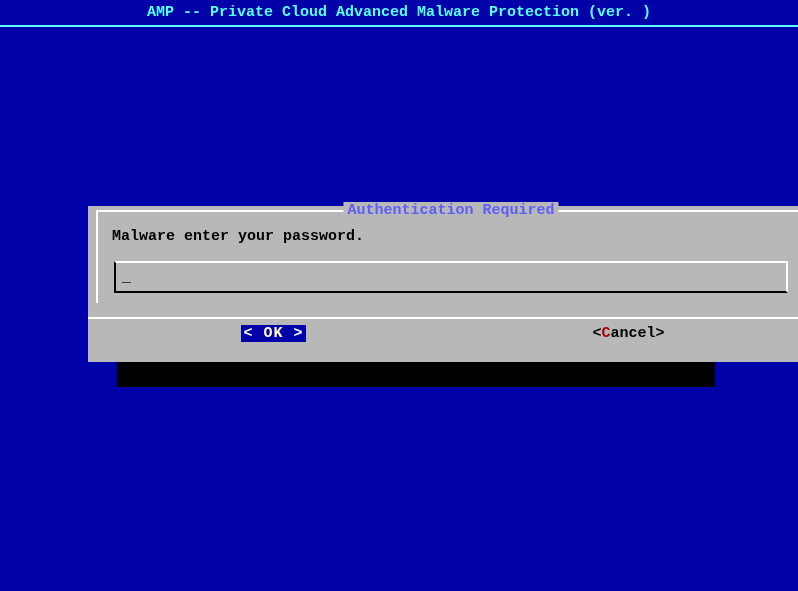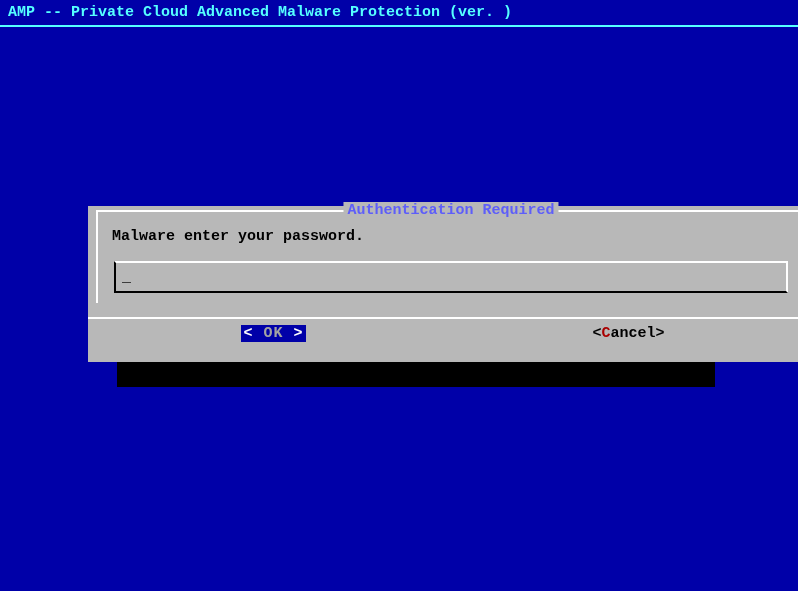--- a/index.html
+++ b/index.html
@@ -17,6 +17,7 @@
     color: #55ffff;
     padding: 4px 8px 2px 8px;
     white-space: pre;
+    text-align: center;
   }
   .title-rule {
     border: none;

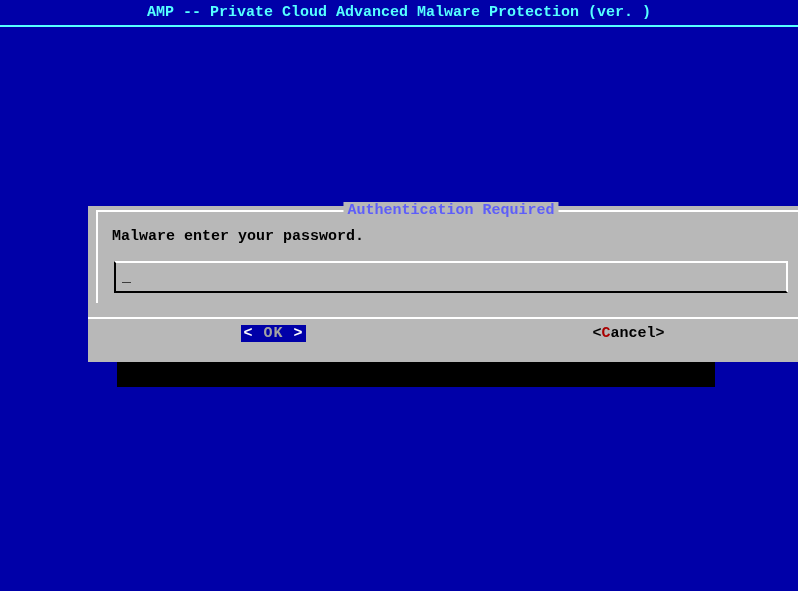--- a/index.html
+++ b/index.html
@@ -94,7 +94,7 @@
     letter-spacing: 1px;
   }
   .ang { color: #fff; }
-  .ok-label { color: #a3a3a3; text-align: right; }
+  .ok-label { color: #fef9c3; text-align: right; }
   .cancel-btn {
     display: inline-block;
     color: #000;

